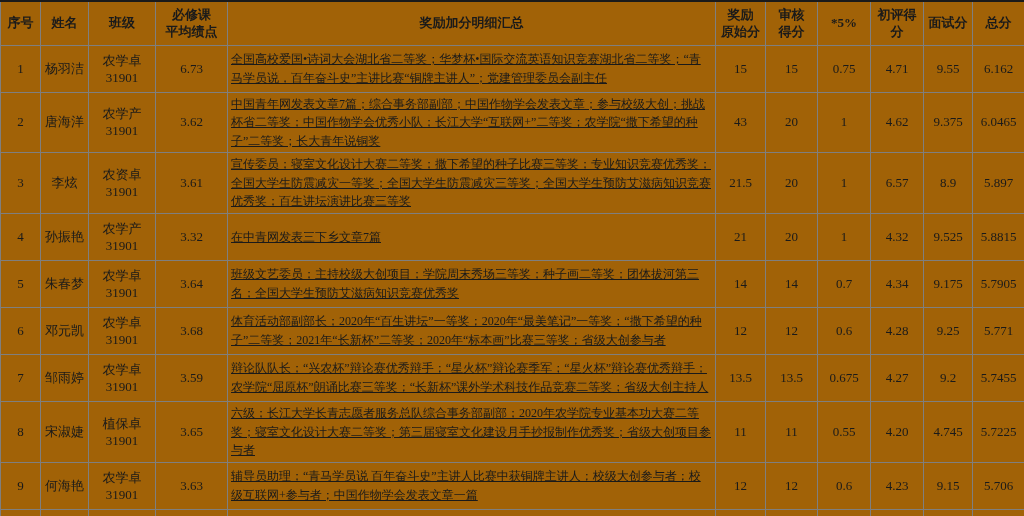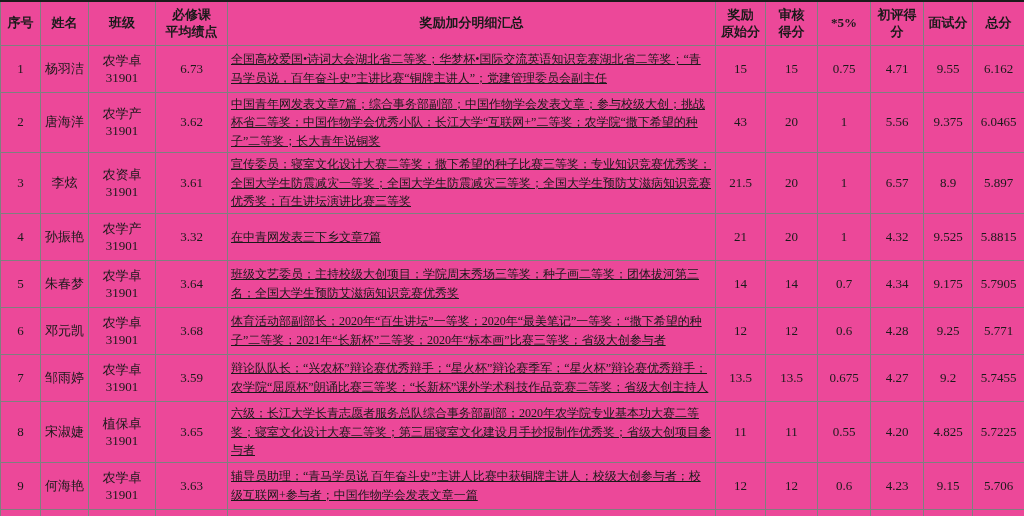--- a/index.html
+++ b/index.html
@@ -10,7 +10,7 @@
   #page {
     width: 1024px;
     height: 516px;
-    background: #ec4899;
+    background: #a16207;
     overflow: hidden;
     font-family: "Liberation Serif", "DejaVu Serif", serif;
     color: #1a1a1a;

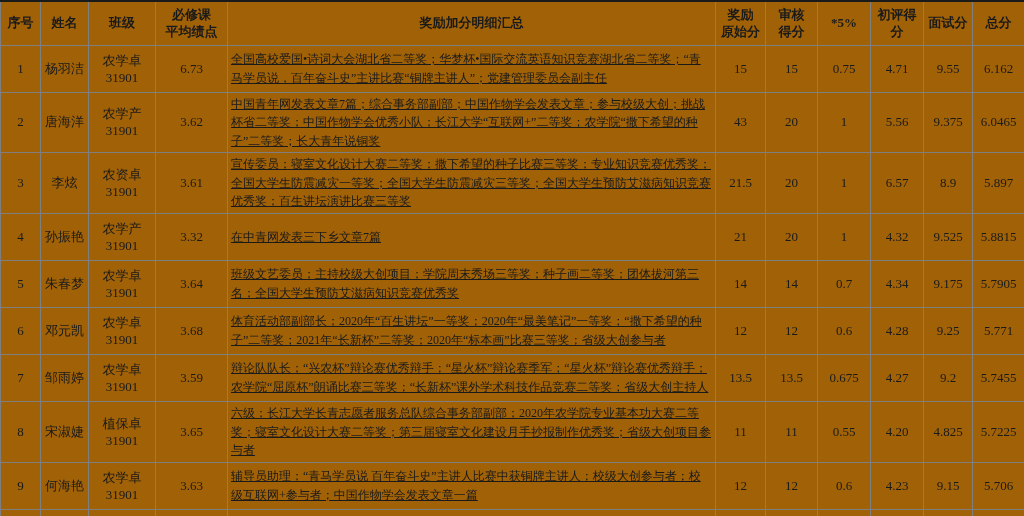--- a/index.html
+++ b/index.html
@@ -112,7 +112,7 @@
           <td class="c-center">43</td>
           <td class="c-center">20</td>
           <td class="c-center">1</td>
-          <td class="c-center">5.56</td>
+          <td class="c-center">4.62</td>
           <td class="c-center">9.375</td>
           <td class="c-center">6.0465</td>
         </tr>

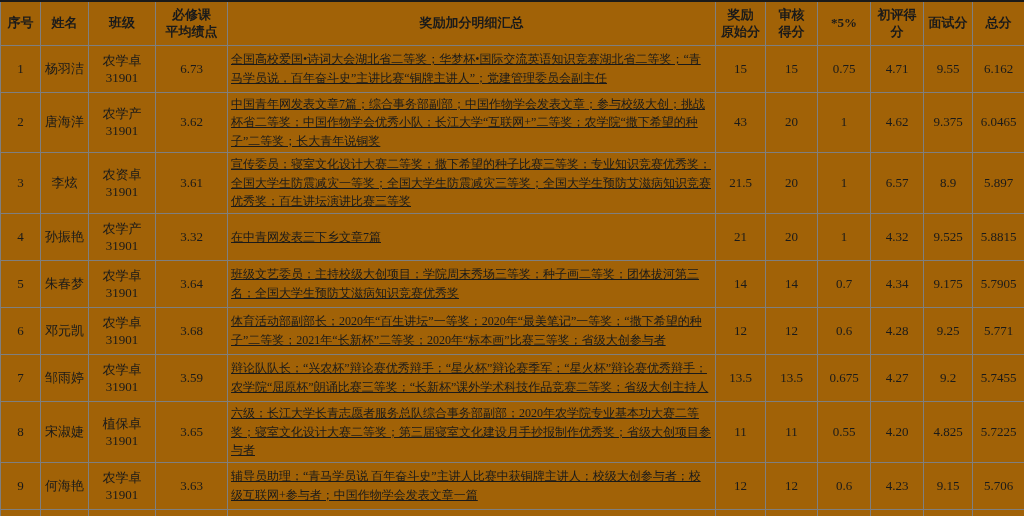--- a/index.html
+++ b/index.html
@@ -191,7 +191,7 @@
           <td class="c-center">11</td>
           <td class="c-center">0.55</td>
           <td class="c-center">4.20</td>
-          <td class="c-center">4.825</td>
+          <td class="c-center">4.745</td>
           <td class="c-center">5.7225</td>
         </tr>
         <tr>

